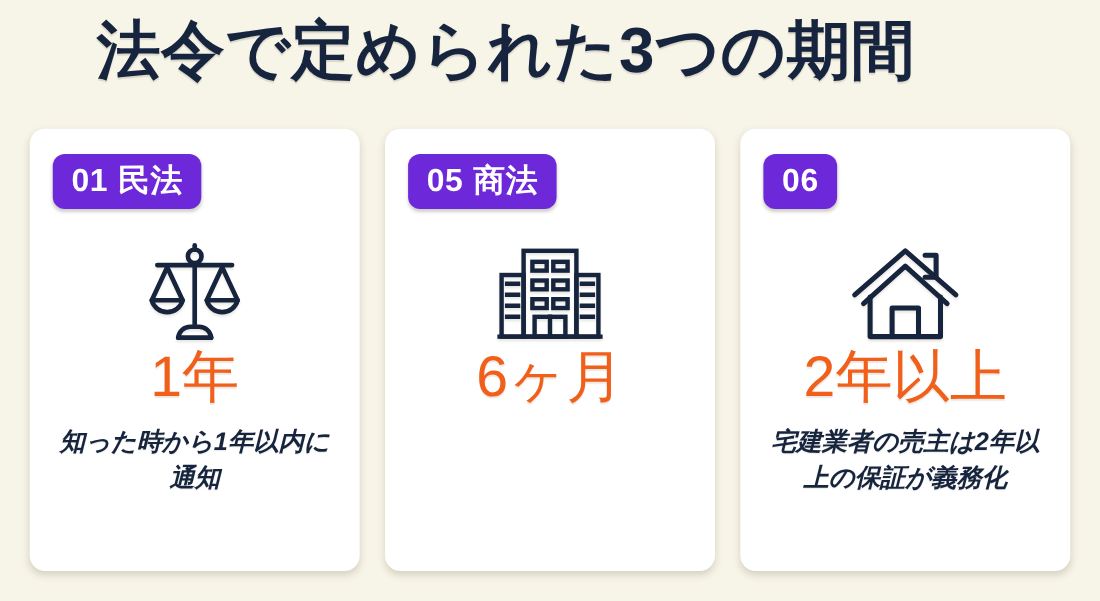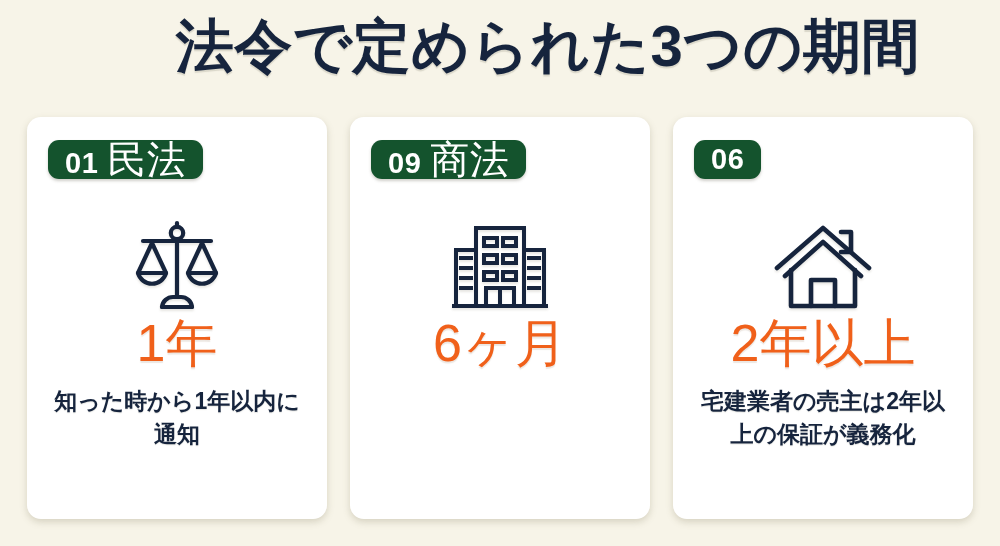--- a/index.html
+++ b/index.html
@@ -27,7 +27,7 @@
     top: 14px;
     left: 0;
     width: 920px;
-    text-align: right;
+    text-align: center;
   }
   .title {
     display: inline-block;

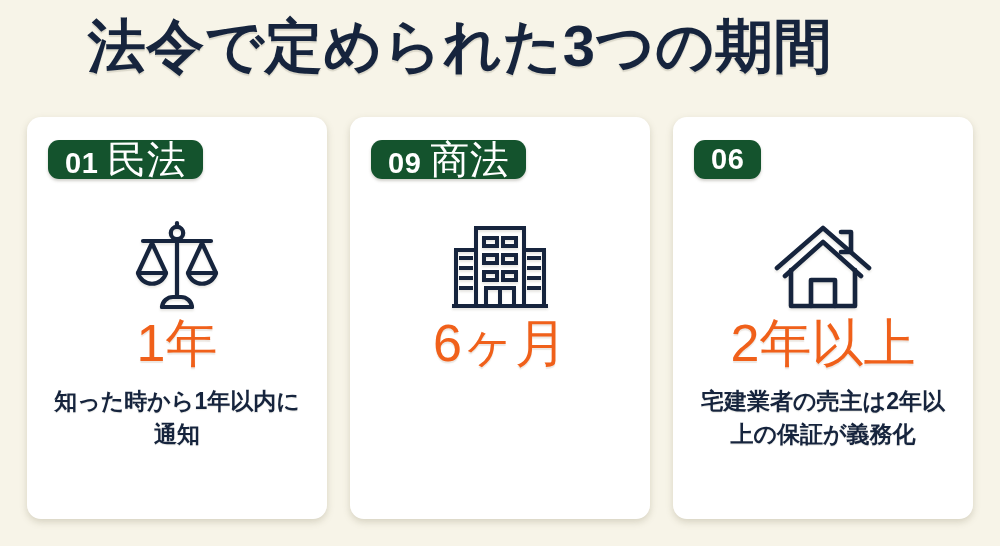--- a/index.html
+++ b/index.html
@@ -66,8 +66,8 @@
     position: absolute;
     top: 23px;
     left: 21px;
-    height: 39px;
-    background: #14532d;
+    height: 50px;
+    background: #6d28d9;
     border-radius: 11px;
     display: flex;
     align-items: center;

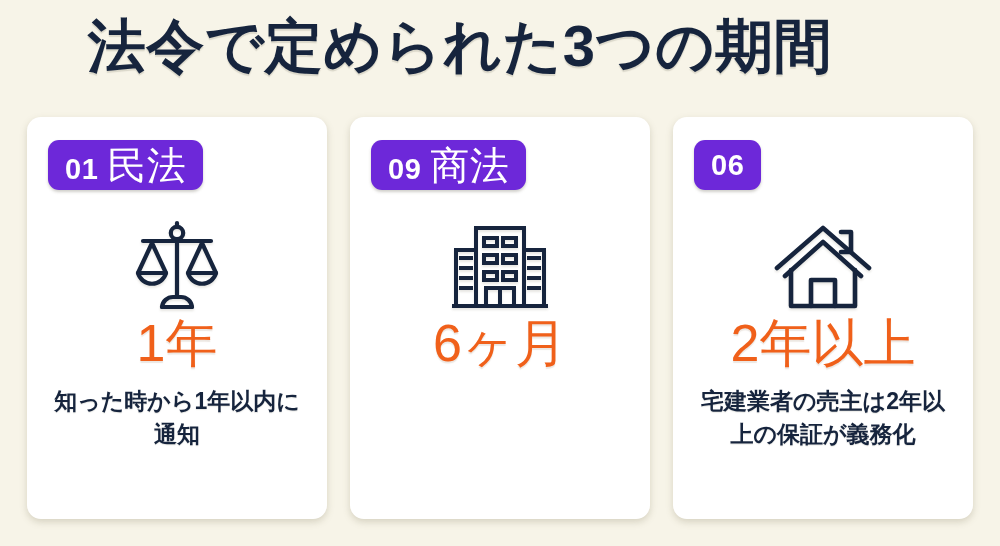--- a/index.html
+++ b/index.html
@@ -86,7 +86,7 @@
     gap: 9px;
   }
   .badge-num { font-size: 29px; font-weight: 700; }
-  .badge-law { font-size: 39px; font-weight: 400; }
+  .badge-law { font-size: 29px; font-weight: 700; }
 
   
   .icon-wrap {

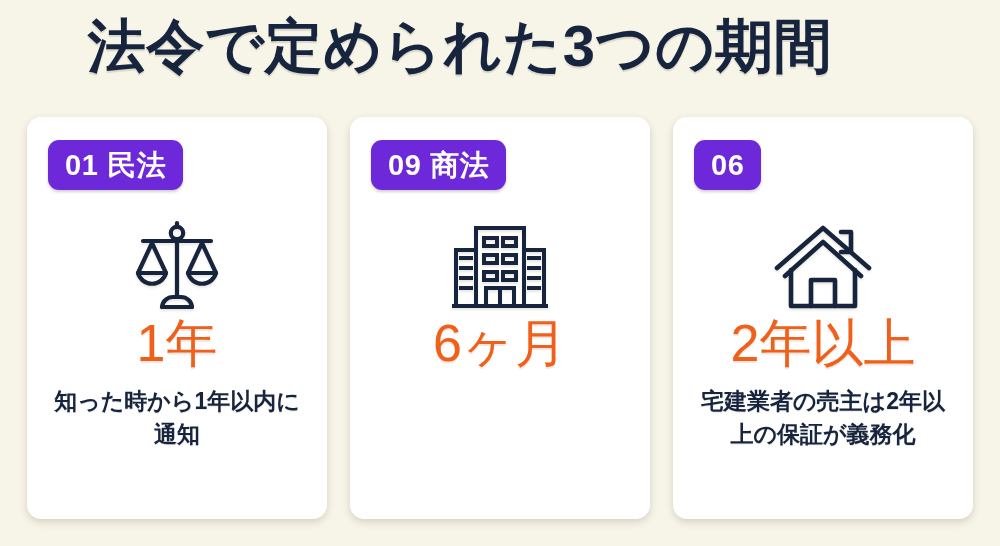--- a/index.html
+++ b/index.html
@@ -181,7 +181,7 @@
     <div class="card">
       <div class="badge">
         <div class="badge-text">
-          <span class="badge-num">09</span>
+          <span class="badge-num">05</span>
           <span class="badge-law">商法</span>
         </div>
       </div>

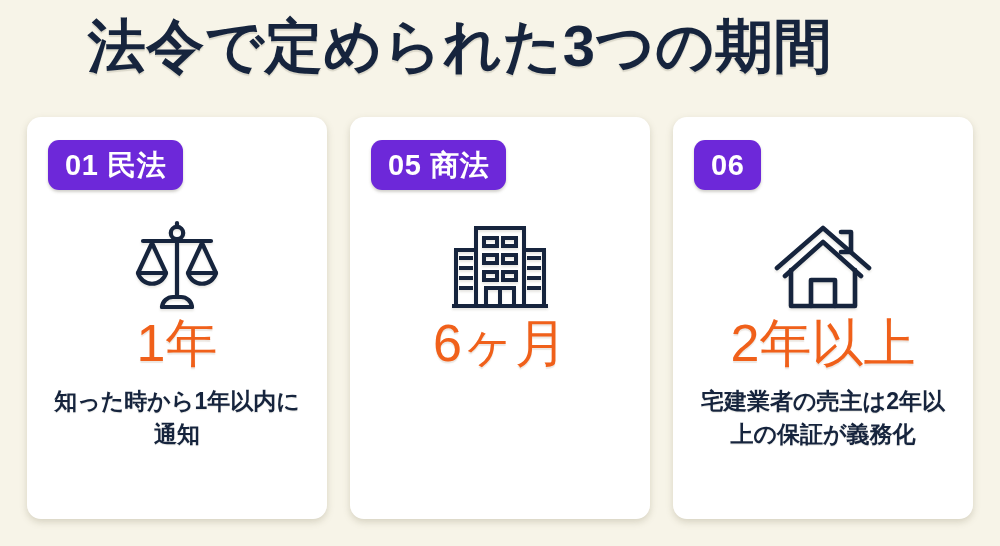--- a/index.html
+++ b/index.html
@@ -132,6 +132,7 @@
     color: #16243d;
     line-height: 1.42;
     text-shadow: 0 1px 1px rgba(130,125,105,0.18);
+    font-style: italic;
   }
 </style>
 </head>

